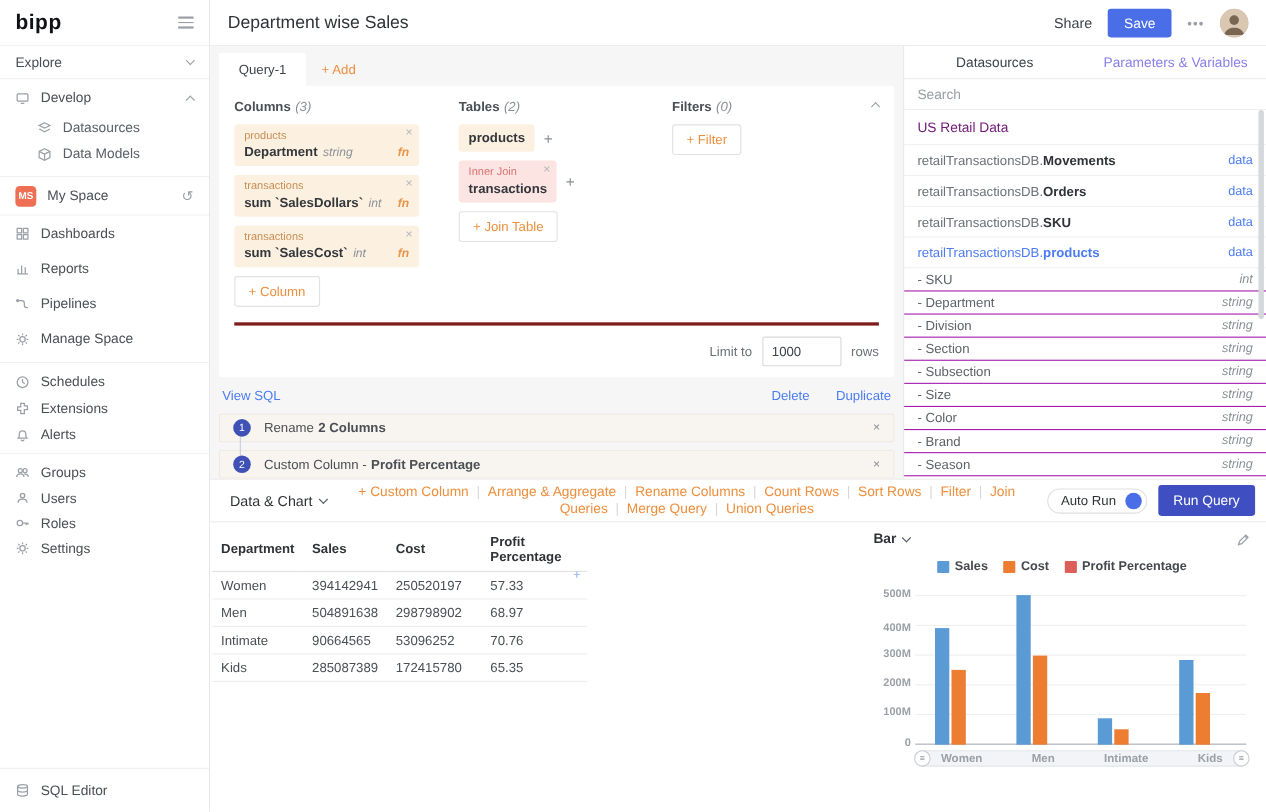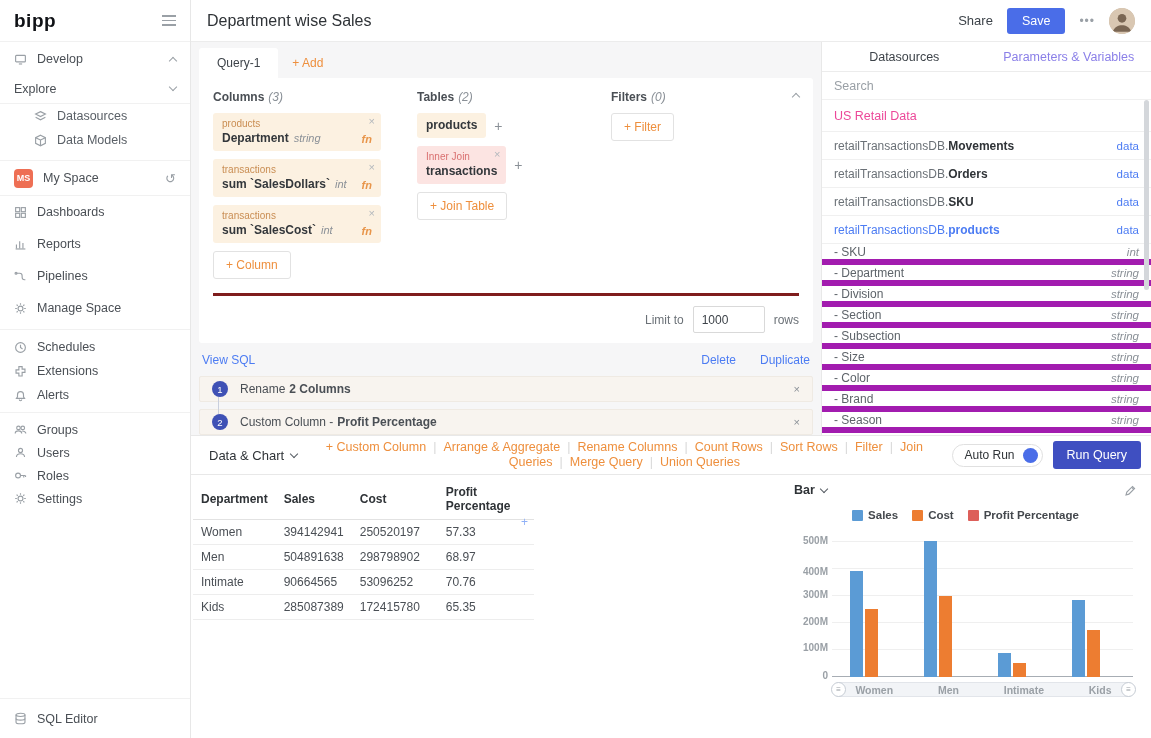--- a/index.html
+++ b/index.html
@@ -161,18 +161,18 @@
       </span>
   </div>
 
-  <div class="s-row row-develop">
-    <svg class="ic" viewBox="0 0 16 16">
-        <rect x="2" y="3" width="12" height="8" rx="1"></rect>
-        <path d="M6 13.5h4"></path>
-      </svg>
-    <span class="lbl">Develop</span>
-    <span class="chev up"></span>
-  </div>
-
   <div class="s-row row-explore">
     <span class="lbl">Explore</span>
     <span class="chev down"></span>
+  </div>
+
+  <div class="s-row row-develop">
+    <svg class="ic" viewBox="0 0 16 16">
+        <rect x="2" y="3" width="12" height="8" rx="1"></rect>
+        <path d="M6 13.5h4"></path>
+      </svg>
+    <span class="lbl">Develop</span>
+    <span class="chev up"></span>
   </div>
   <div class="s-row s-child">
     <svg class="ic" viewBox="0 0 16 16">

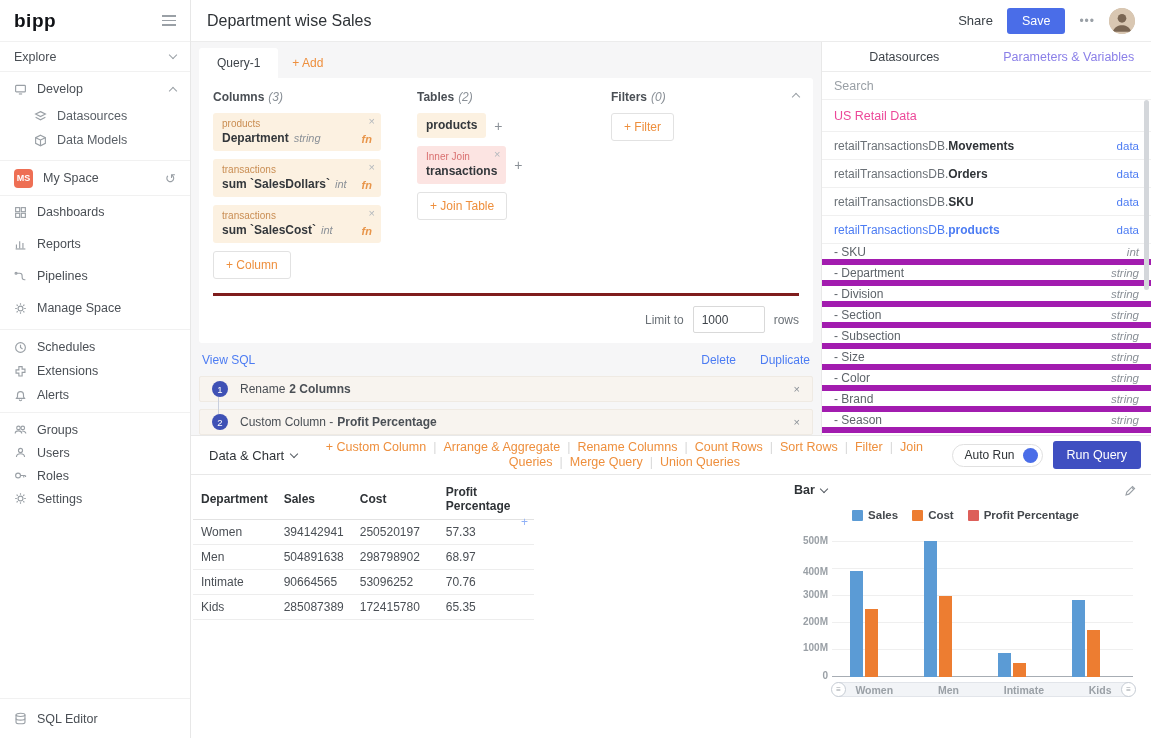--- a/index.html
+++ b/index.html
@@ -94,7 +94,7 @@
   .rp-search { height:28px; border-bottom:1px solid #f0f0f0; display:flex; align-items:center; padding:0 12px; }
   .rp-search input { border:none; outline:none; width:100%; font-size:12.5px; color:#4a4f55; font-family:"Liberation Sans",sans-serif; }
   .rp-search input::placeholder { color:#9aa0a6; }
-  .rp-db { height:32px; display:flex; align-items:center; padding:0 12px; color:#ec4899; font-size:12.5px; border-bottom:1px solid #f0f0f0; cursor:pointer; }
+  .rp-db { height:32px; display:flex; align-items:center; padding:0 12px; color:#701a75; font-size:12.5px; border-bottom:1px solid #f0f0f0; cursor:pointer; }
   .rp-trow { height:28px; display:flex; align-items:center; padding:0 12px; border-bottom:1px solid #f0f0f0; font-size:12px; cursor:pointer; }
   .rp-trow .pre { color:#6b7177; }
   .rp-trow .tn { color:#2f3337; font-weight:bold; }

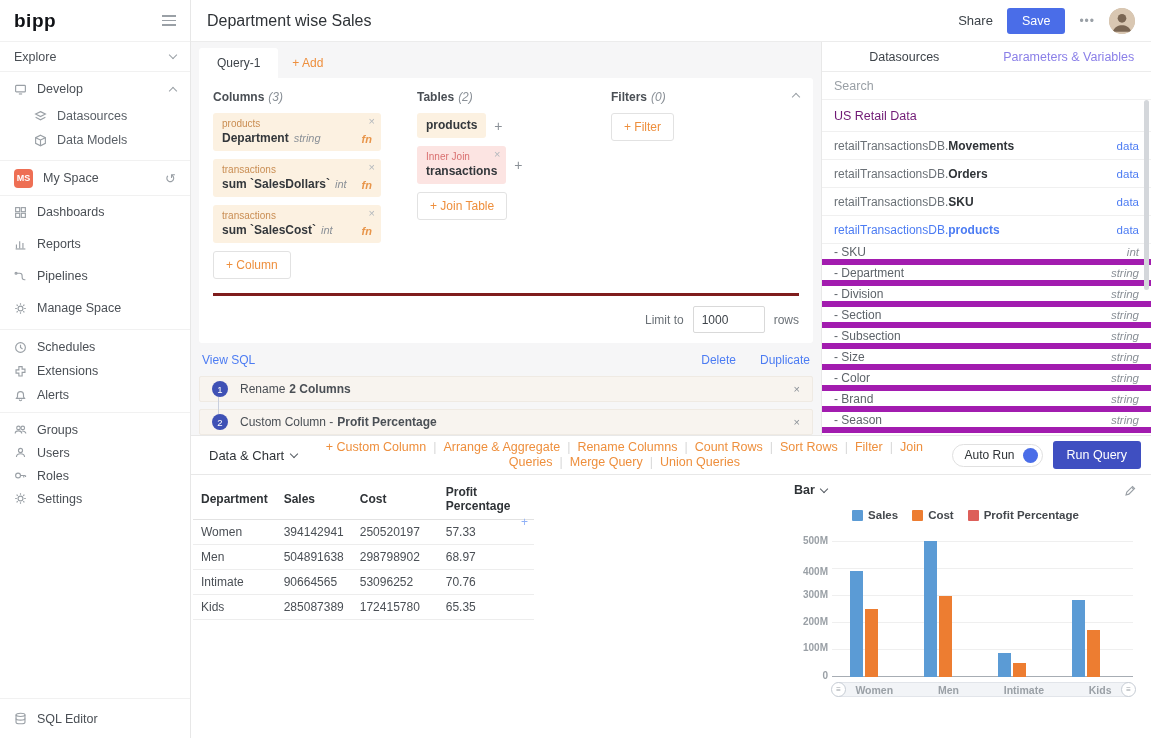--- a/index.html
+++ b/index.html
@@ -100,7 +100,7 @@
   .rp-trow .tn { color:#2f3337; font-weight:bold; }
   .rp-trow .tag { margin-left:auto; color:#4c7cf3; font-size:11.5px; }
   .rp-trow.active .pre, .rp-trow.active .tn { color:#4c7cf3; }
-  .rp-frow { height:21px; display:flex; align-items:center; padding:0 12px; border-bottom:6px solid #a21caf; color:#5d6369; font-size:12px; cursor:pointer; }
+  .rp-frow { height:21px; display:flex; align-items:center; padding:0 12px; border-bottom:1px solid #a21caf; color:#5d6369; font-size:12px; cursor:pointer; }
   .rp-frow .ftype { margin-left:auto; font-style:italic; color:#8a9097; font-size:11.5px; }
   .rp-scroll { position:absolute; right:2px; top:58px; width:5px; height:190px; background:#d4d7db; border-radius:3px; cursor:pointer; }
 

